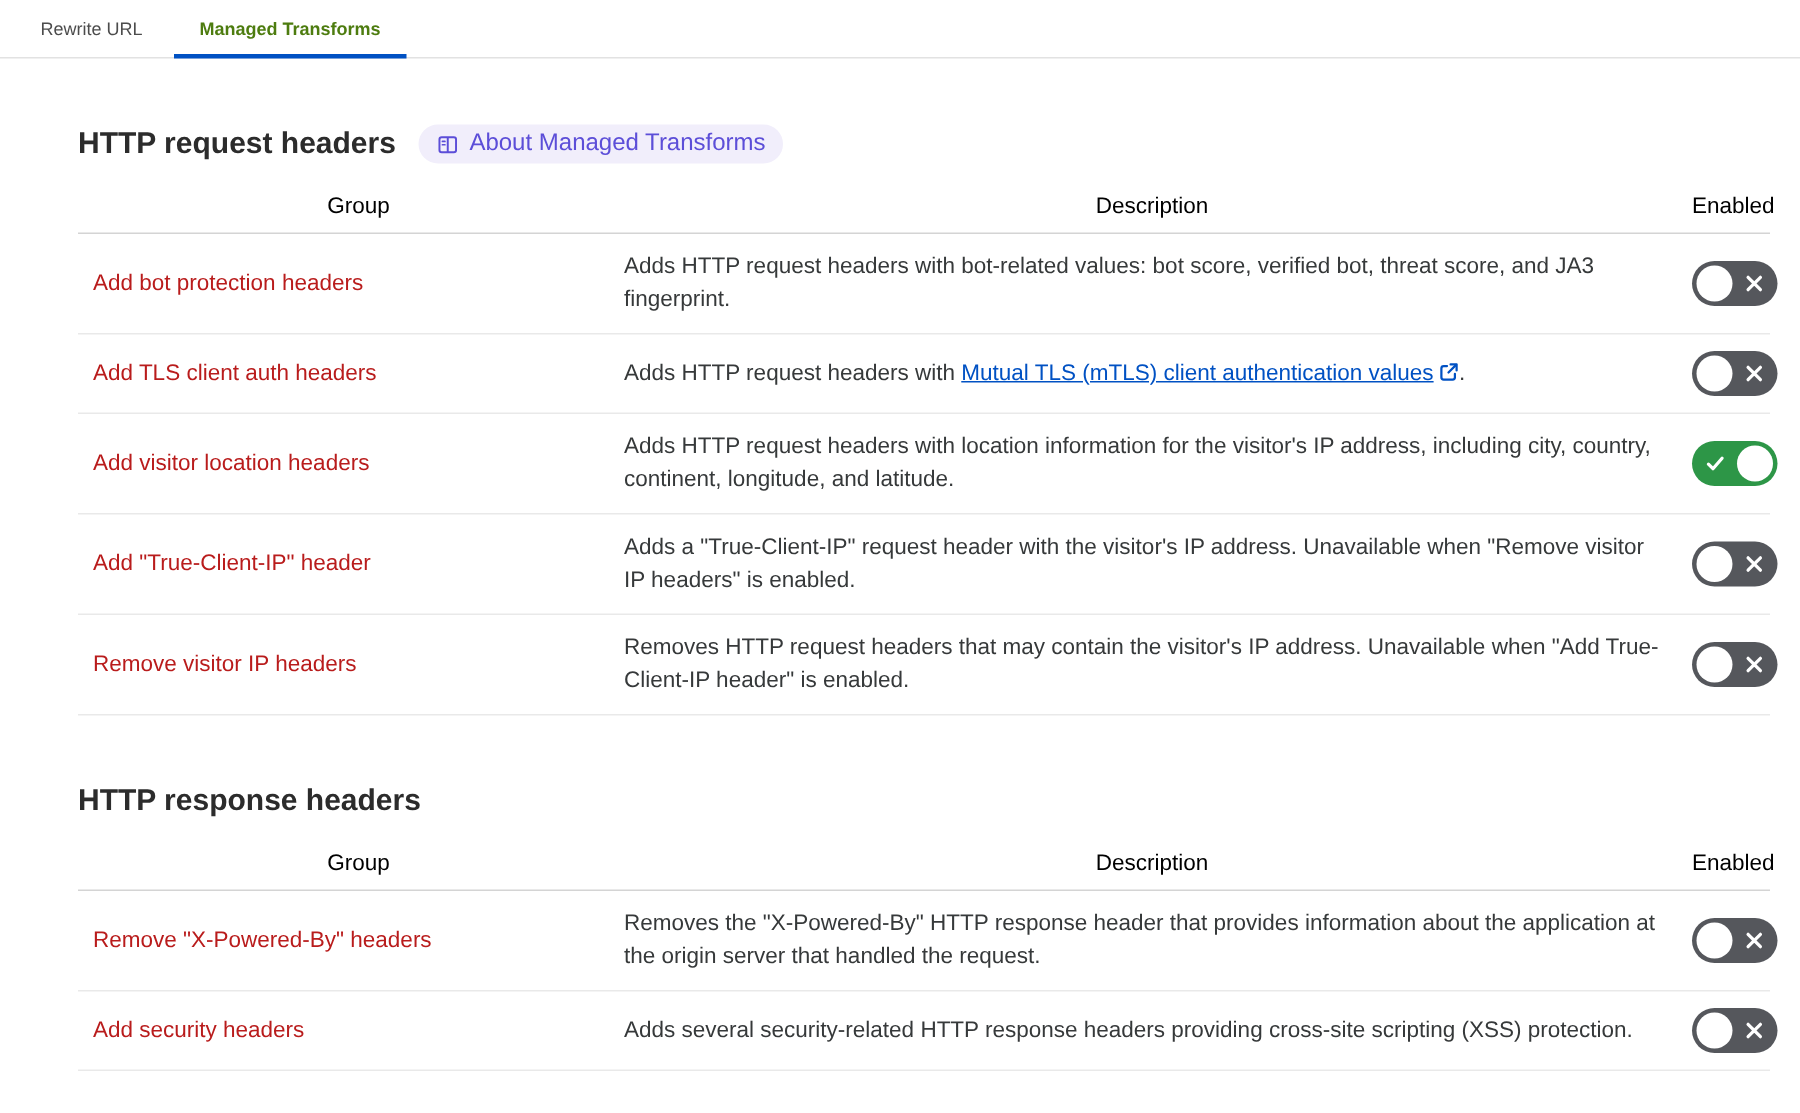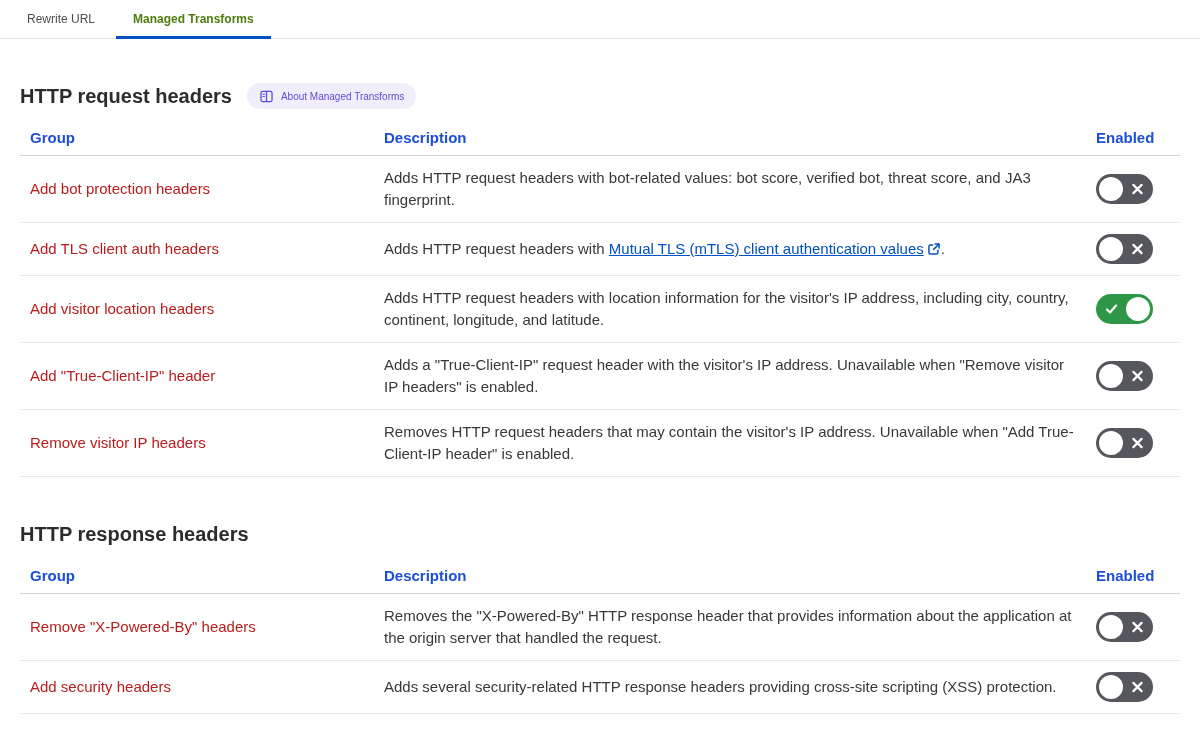--- a/index.html
+++ b/index.html
@@ -35,7 +35,7 @@
   }
 
   
-  .content { padding: 0 20px; }
+  .content { padding: 0 20px; margin-left: 32px; }
   .title-row {
     display: flex;
     align-items: center;

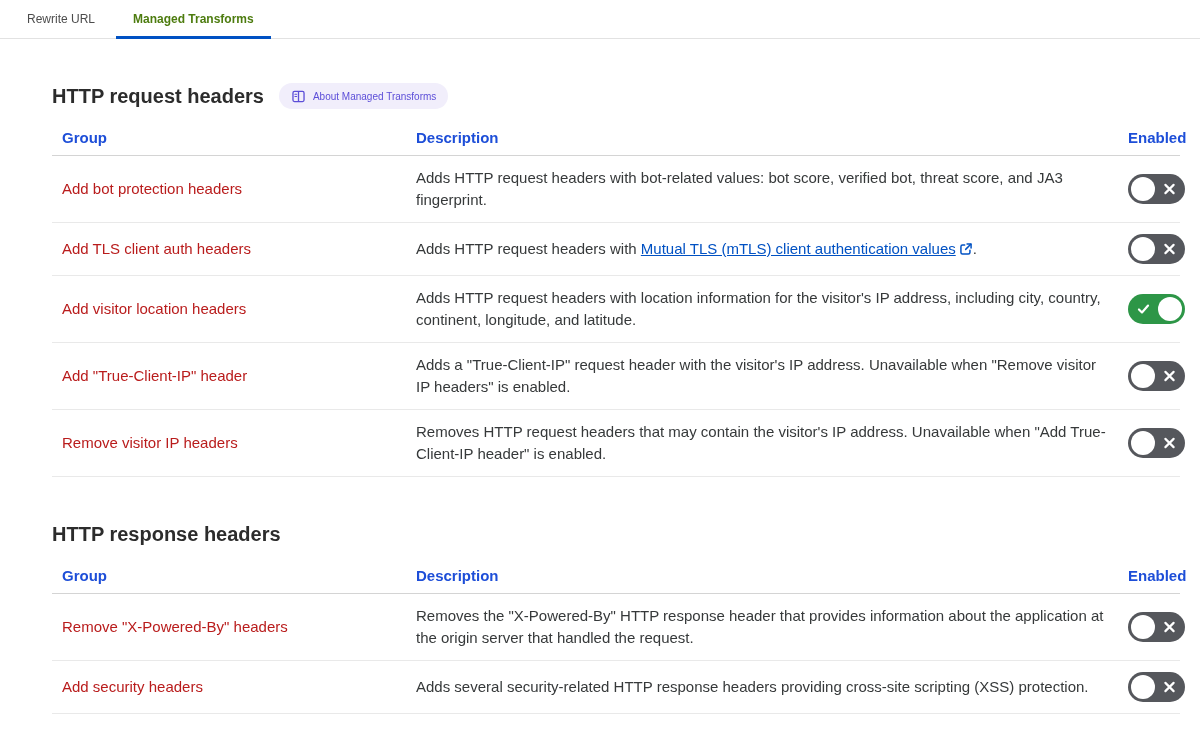--- a/index.html
+++ b/index.html
@@ -57,7 +57,7 @@
     border-radius: 13px;
     background: var(--badge-bg, #f1eefb);
     color: var(--badge-text, #5c4ed8);
-    font-size: 10px;
+    font-size: 16px;
     cursor: pointer;
     white-space: nowrap;
   }

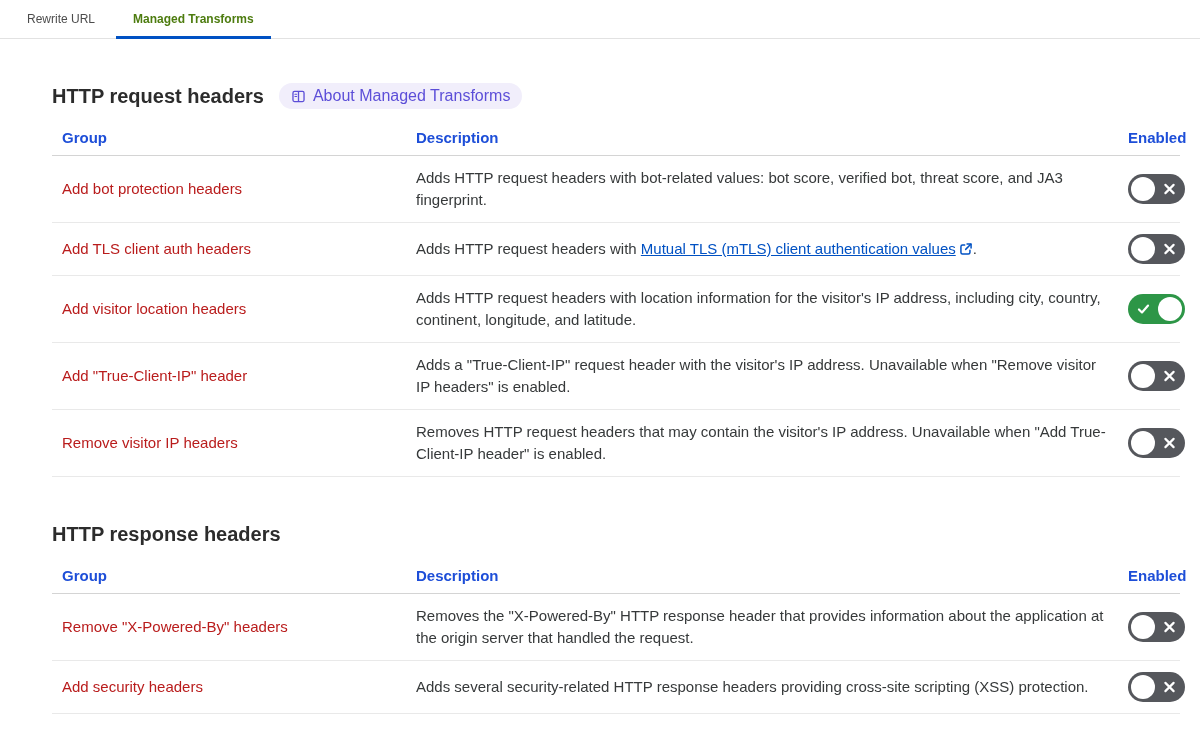--- a/index.html
+++ b/index.html
@@ -73,10 +73,10 @@
   col.c-group { width: 364px; }
   col.c-desc  { width: 704px; }
   th {
-    text-align: left;
+    text-align: center;
     font-size: 15px;
-    font-weight: bold;
-    color: #1d4ed8;
+    font-weight: normal;
+    color: #000000;
     padding: 10px 0 9px;
     border-bottom: 1px solid var(--border-head, #d4d4d4);
   }

